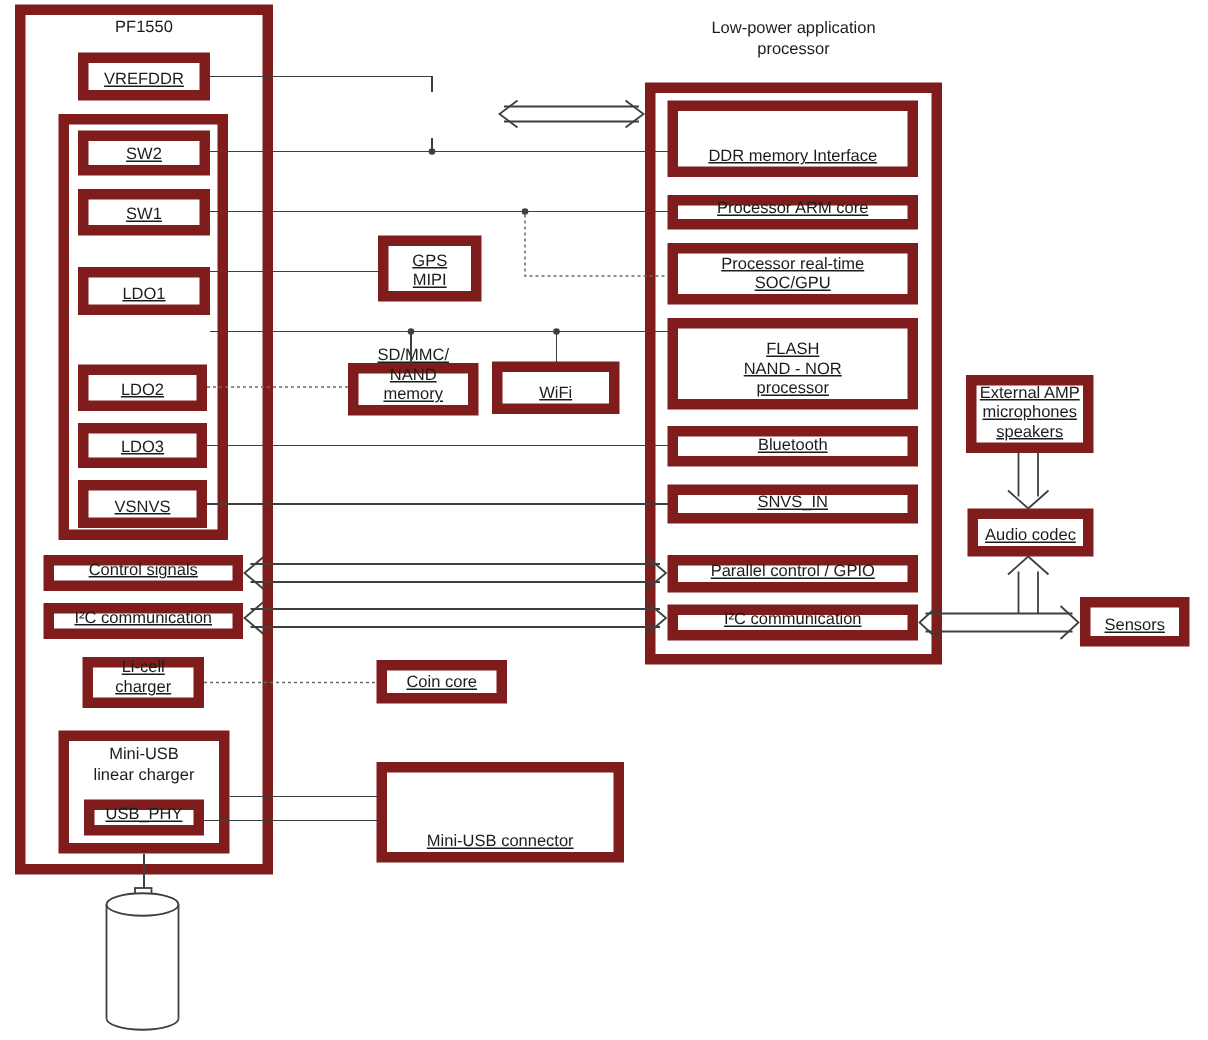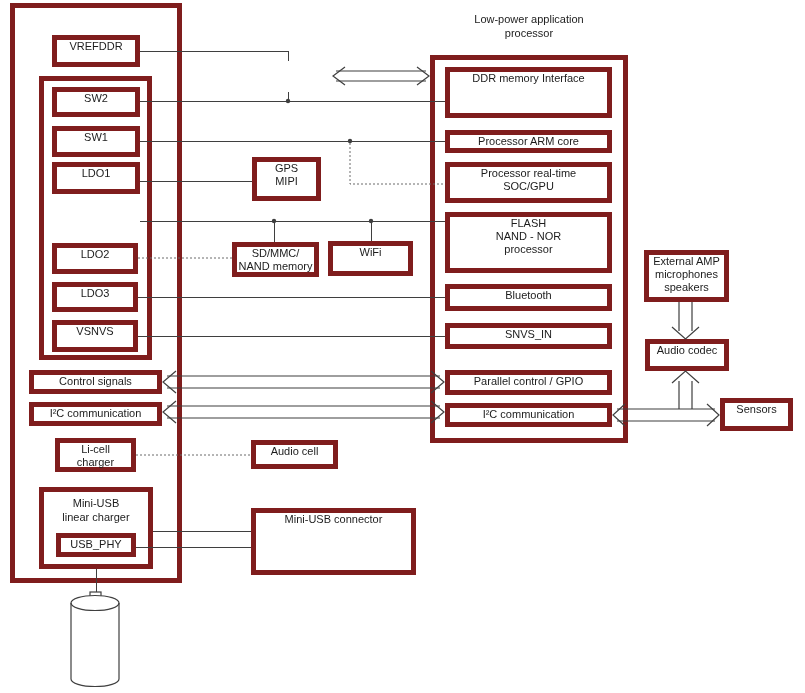--- a/index.html
+++ b/index.html
@@ -29,6 +29,7 @@
 <div class="stage">
 
   <div class="box container-box" style="left:10px;top:3px;width:172px;height:580px"></div>
+  <div class="float-lbl" style="left:10px;top:11px;width:172px">PF1550</div>
 
   <div class="box container-box" style="left:39px;top:76px;width:113px;height:284px"></div>
 

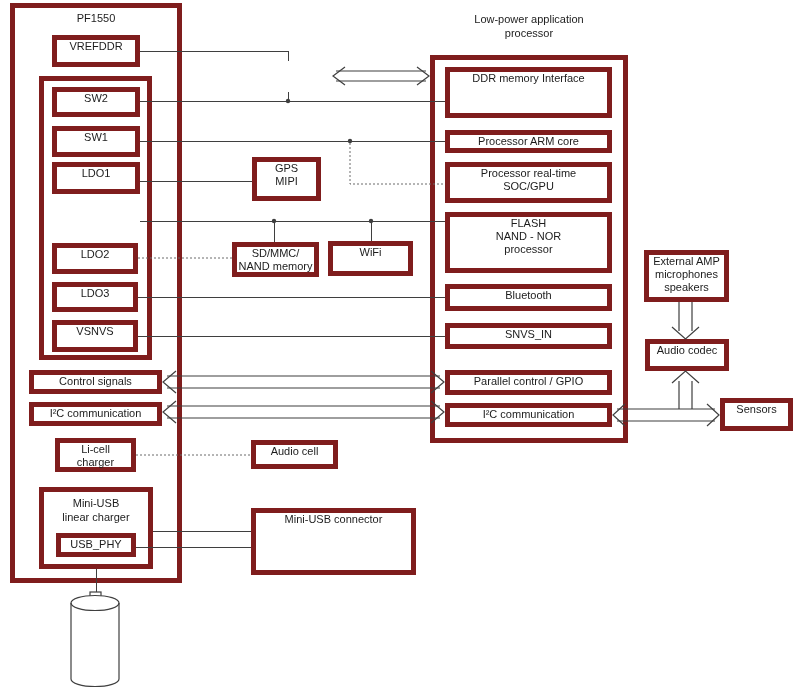--- a/index.html
+++ b/index.html
@@ -9,8 +9,8 @@
   }
   .box {
     position:absolute; box-sizing:border-box;
-    border:5px solid #7f1d1d; background:#ffffff;
-    display:flex; align-items:flex-start; justify-content:center; text-align:center;
+    border:7px solid #7f1d1d; background:#ffffff;
+    display:flex; align-items:flex-end; justify-content:center; text-align:center;text-decoration:underline;
   }
   .container-box { background:transparent; }
   .lbl {

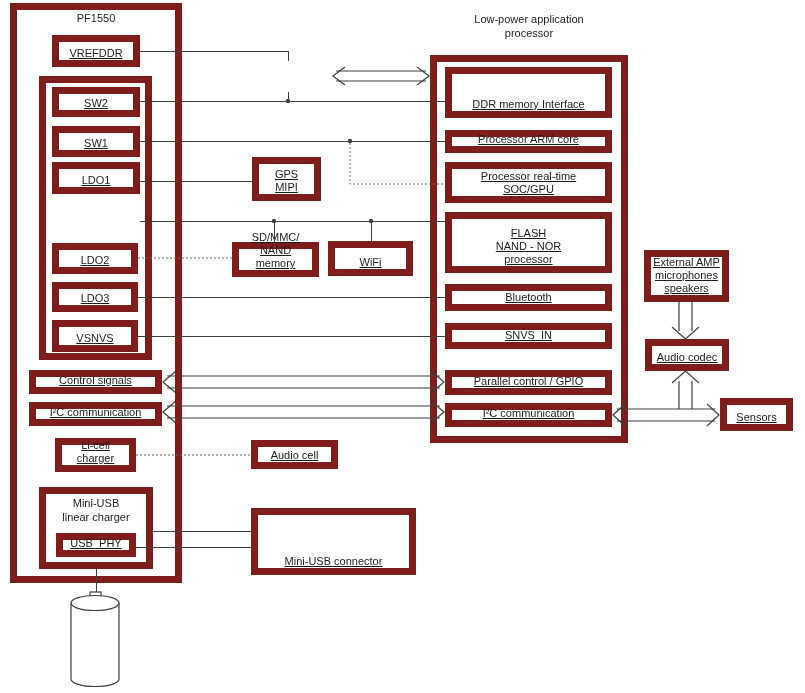--- a/index.html
+++ b/index.html
@@ -50,7 +50,7 @@
   <div class="box" style="left:52px;top:126px;width:88px;height:31px">
       <span class="lbl">SW1</span>
     </div>
-  <div class="box" style="left:52px;top:162px;width:88px;height:32px">
+  <div class="box" style="left:52px;top:178px;width:88px;height:32px">
       <span class="lbl">LDO1</span>
     </div>
   <div class="box" style="left:52px;top:243px;width:86px;height:31px">

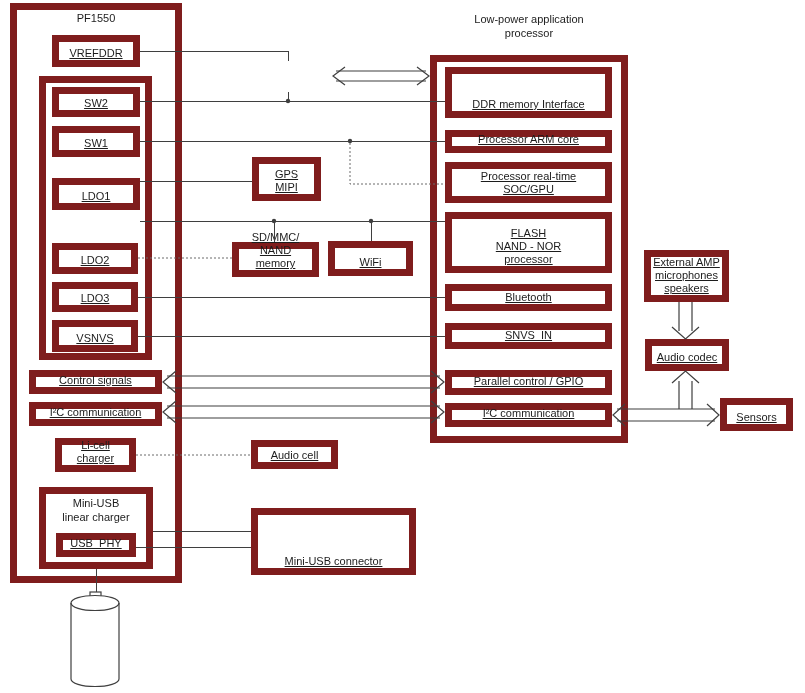--- a/index.html
+++ b/index.html
@@ -89,7 +89,7 @@
 NAND memory</span>
     </div>
   <div class="box" style="left:251px;top:440px;width:87px;height:29px">
-      <span class="lbl">Audio cell</span>
+      <span class="lbl">Coin core</span>
     </div>
   <div class="box" style="left:251px;top:508px;width:165px;height:67px">
       <span class="lbl">Mini-USB connector</span>

